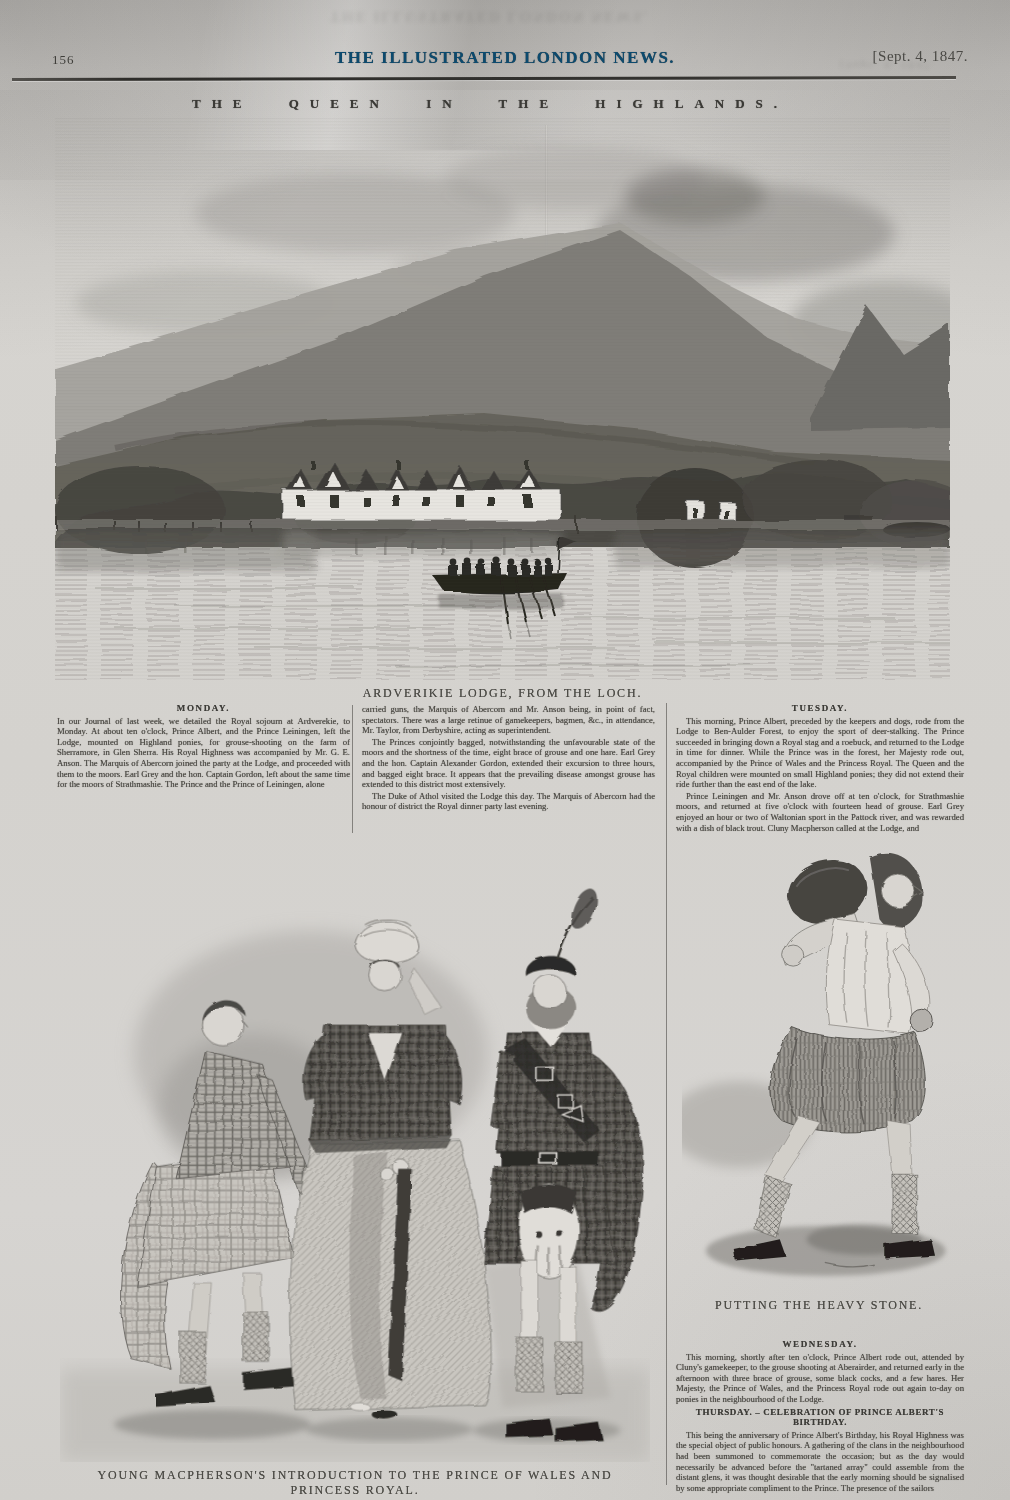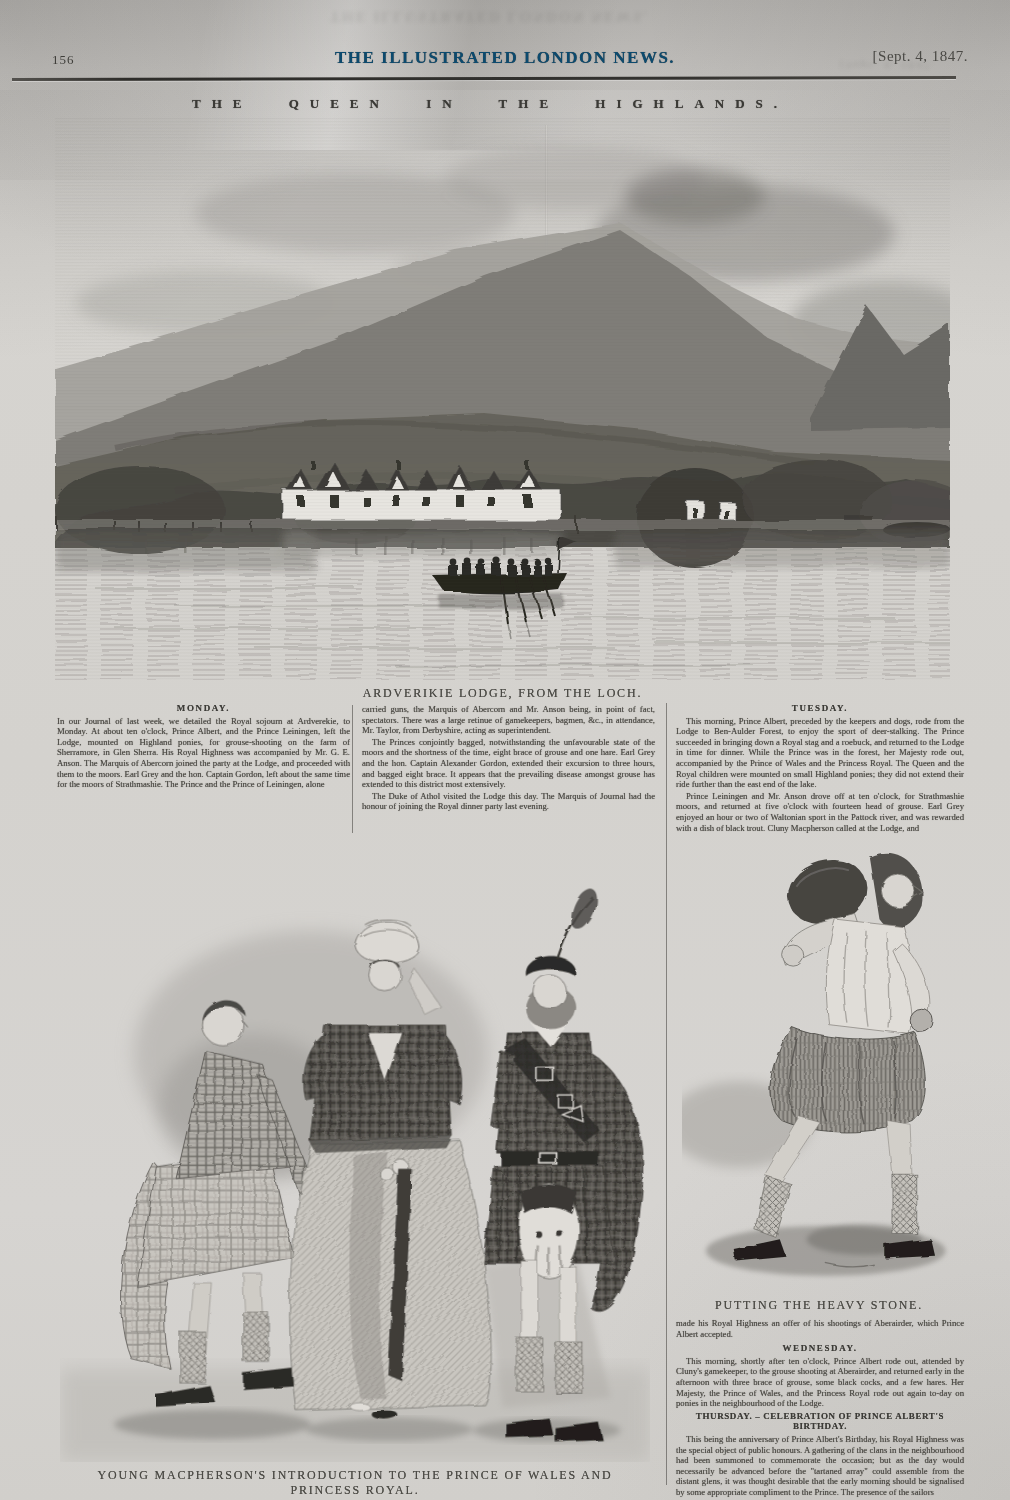--- a/index.html
+++ b/index.html
@@ -239,7 +239,7 @@
   <div class="abs textcol" style="left:362px;top:704px;width:293px;">
     <p class="noindent">carried guns, the Marquis of Abercorn and Mr. Anson being, in point of fact, spectators.  There was a large retinue of gamekeepers, bagmen, &amp;c., in attendance, Mr. Taylor, from Derbyshire, acting as superintendent.</p>
     <p>The Princes conjointly bagged, notwithstanding the unfavourable state of the moors and the shortness of the time, eight brace of grouse and one hare.  Earl Grey and the hon. Captain Alexander Gordon, extended their excursion to three hours, and bagged eight brace.  It appears that the prevailing disease amongst grouse has extended to this district most extensively.</p>
-    <p>The Duke of Athol visited the Lodge this day.  The Marquis of Journal had the honour of joining the Royal dinner party last evening.</p>
+    <p>The Duke of Athol visited the Lodge this day.  The Marquis of Abercorn had the honour of district the Royal dinner party last evening.</p>
   </div>
 
   <div class="abs vrule noint" style="left:666px;top:703px;height:782px;"></div>

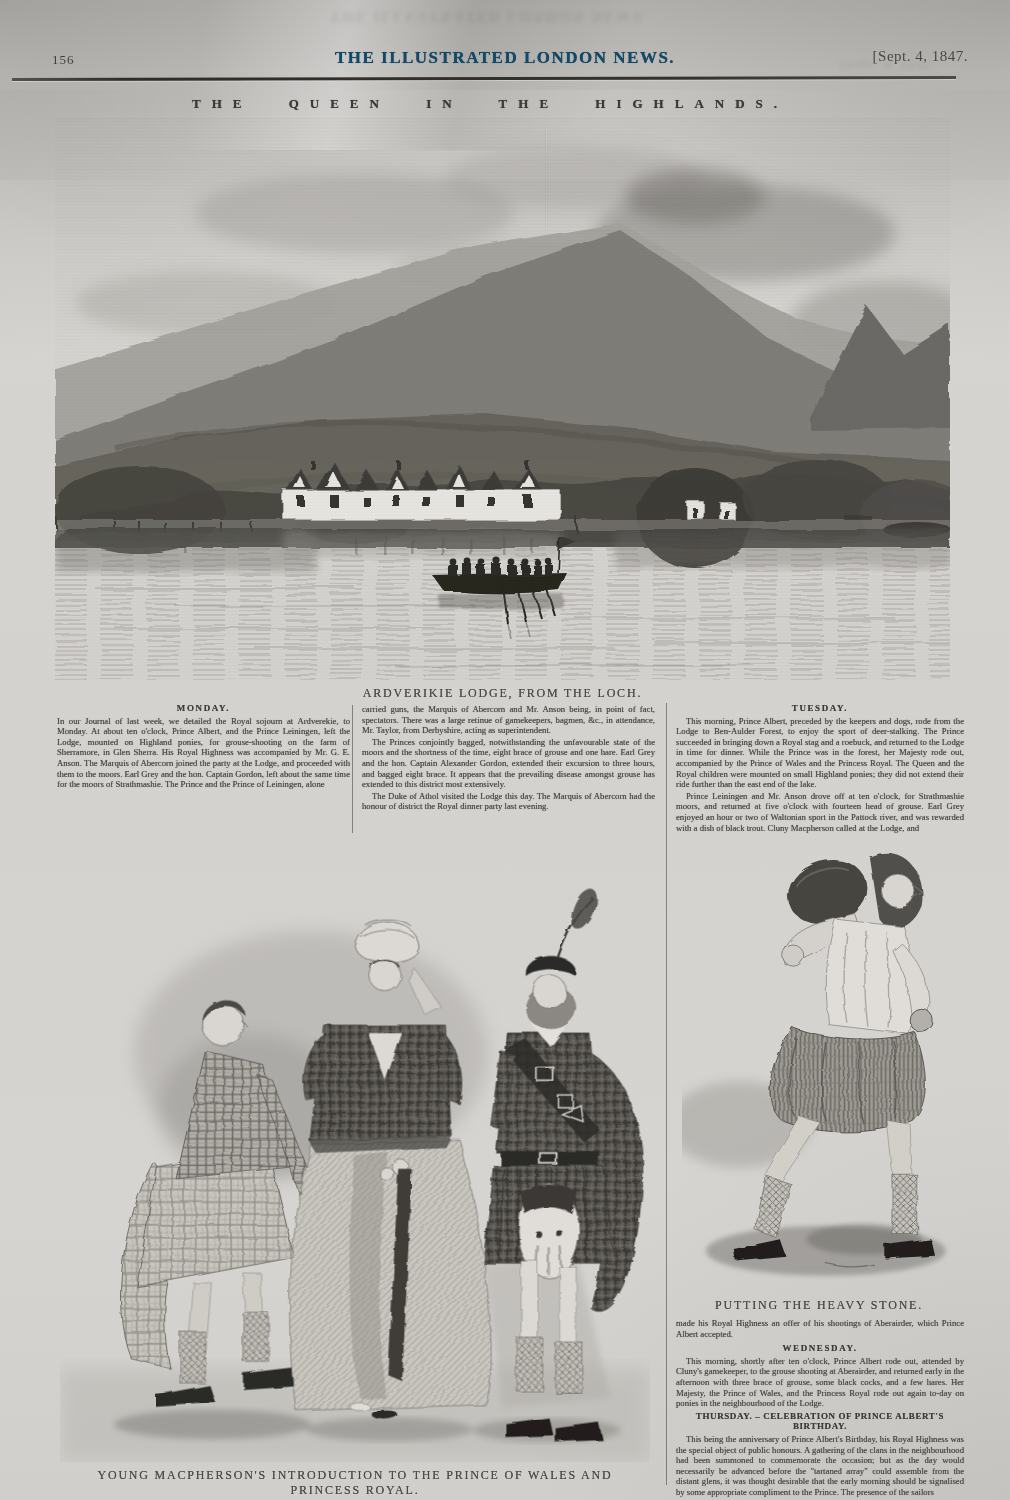--- a/index.html
+++ b/index.html
@@ -437,7 +437,6 @@
   <div class="abs caption noint" style="left:674px;top:1298px;width:290px;">PUTTING THE HEAVY STONE.</div>
 
   <div class="abs textcol" style="left:676px;top:1318px;width:288px;">
-    <p class="noindent">made his Royal Highness an offer of his shootings of Aberairder, which Prince Albert accepted.</p>
     <div class="col-head" style="margin-top:4px;">WEDNESDAY.</div>
     <p>This morning, shortly after ten o'clock, Prince Albert rode out, attended by Cluny's gamekeeper, to the grouse shooting at Aberairder, and returned early in the afternoon with three brace of grouse, some black cocks, and a few hares. Her Majesty, the Prince of Wales, and the Princess Royal rode out again to-day on ponies in the neighbourhood of the Lodge.</p>
     <div class="col-head" style="margin-top:2px;letter-spacing:.6px;">THURSDAY. – CELEBRATION OF PRINCE ALBERT'S BIRTHDAY.</div>

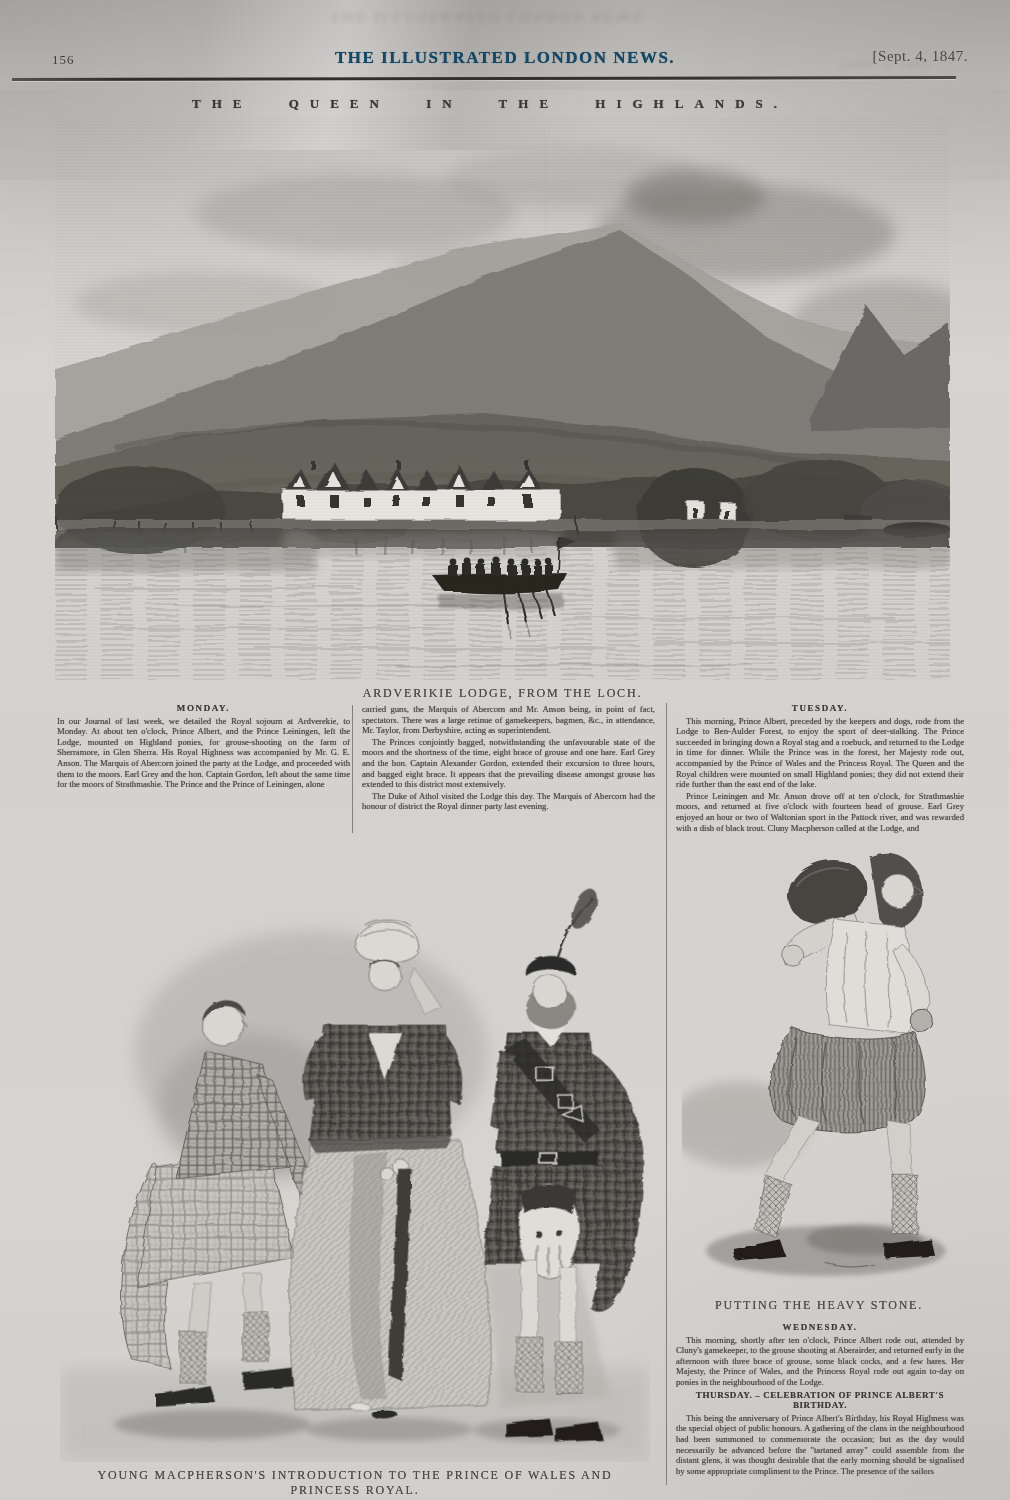--- a/index.html
+++ b/index.html
@@ -437,7 +437,7 @@
   <div class="abs caption noint" style="left:674px;top:1298px;width:290px;">PUTTING THE HEAVY STONE.</div>
 
   <div class="abs textcol" style="left:676px;top:1318px;width:288px;">
-    <div class="col-head" style="margin-top:4px;">WEDNESDAY.</div>
+    <div class="col-head" style="margin-top:21px;">WEDNESDAY.</div>
     <p>This morning, shortly after ten o'clock, Prince Albert rode out, attended by Cluny's gamekeeper, to the grouse shooting at Aberairder, and returned early in the afternoon with three brace of grouse, some black cocks, and a few hares. Her Majesty, the Prince of Wales, and the Princess Royal rode out again to-day on ponies in the neighbourhood of the Lodge.</p>
     <div class="col-head" style="margin-top:2px;letter-spacing:.6px;">THURSDAY. – CELEBRATION OF PRINCE ALBERT'S BIRTHDAY.</div>
     <p>This being the anniversary of Prince Albert's Birthday, his Royal Highness was the special object of public honours.  A gathering of the clans in the neighbourhood had been summoned to commemorate the occasion; but as the day would necessarily be advanced before the "tartaned array" could assemble from the distant glens, it was thought desirable that the early morning should be signalised by some appropriate compliment to the Prince.  The presence of the sailors</p>

